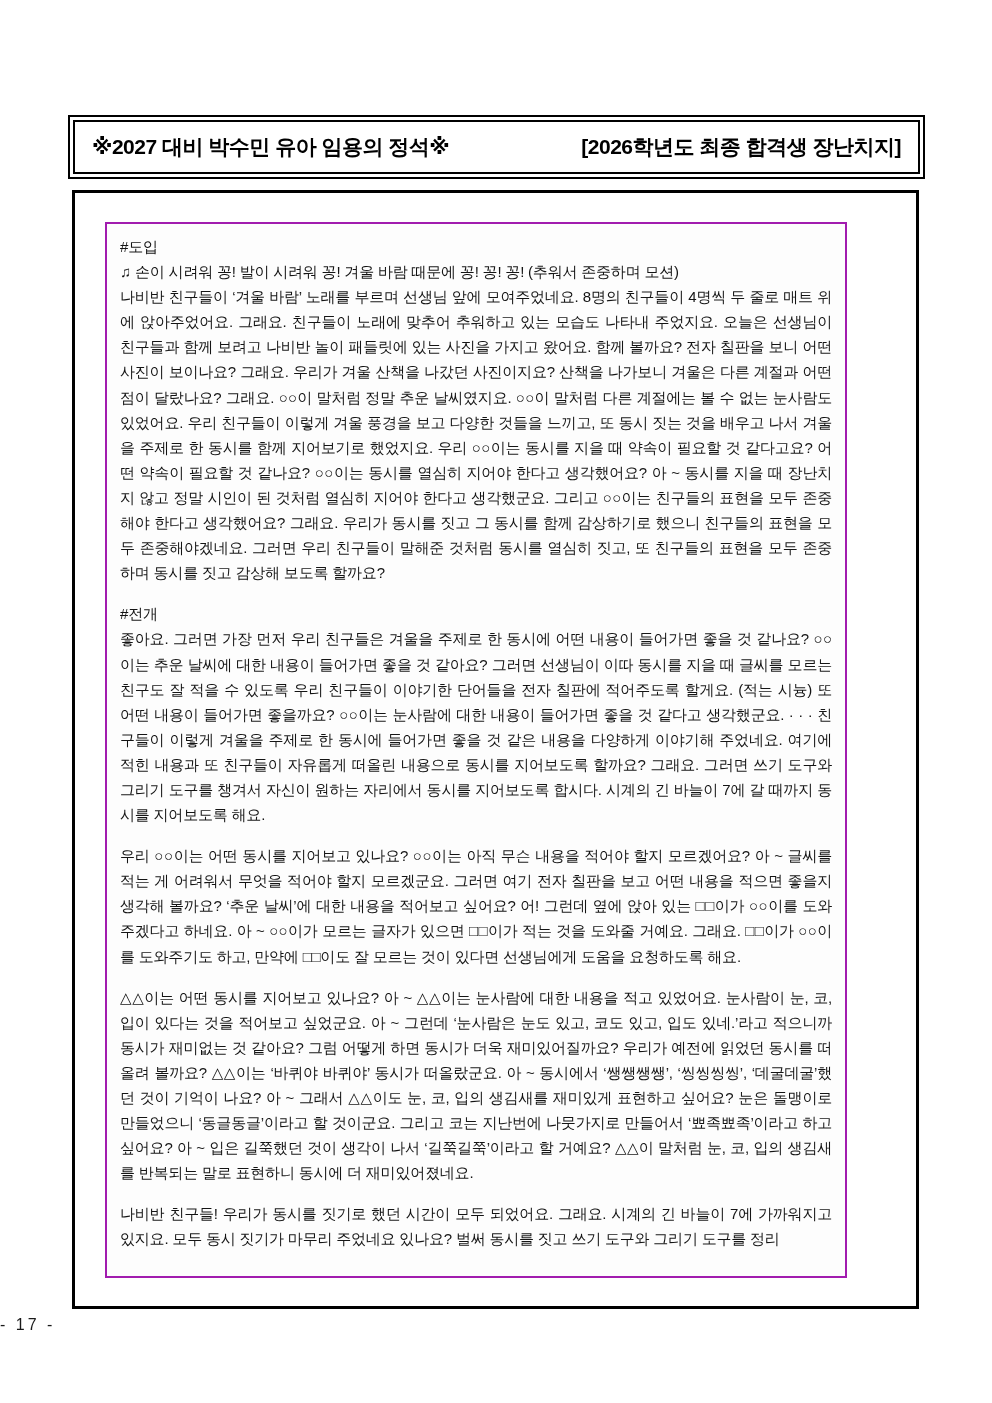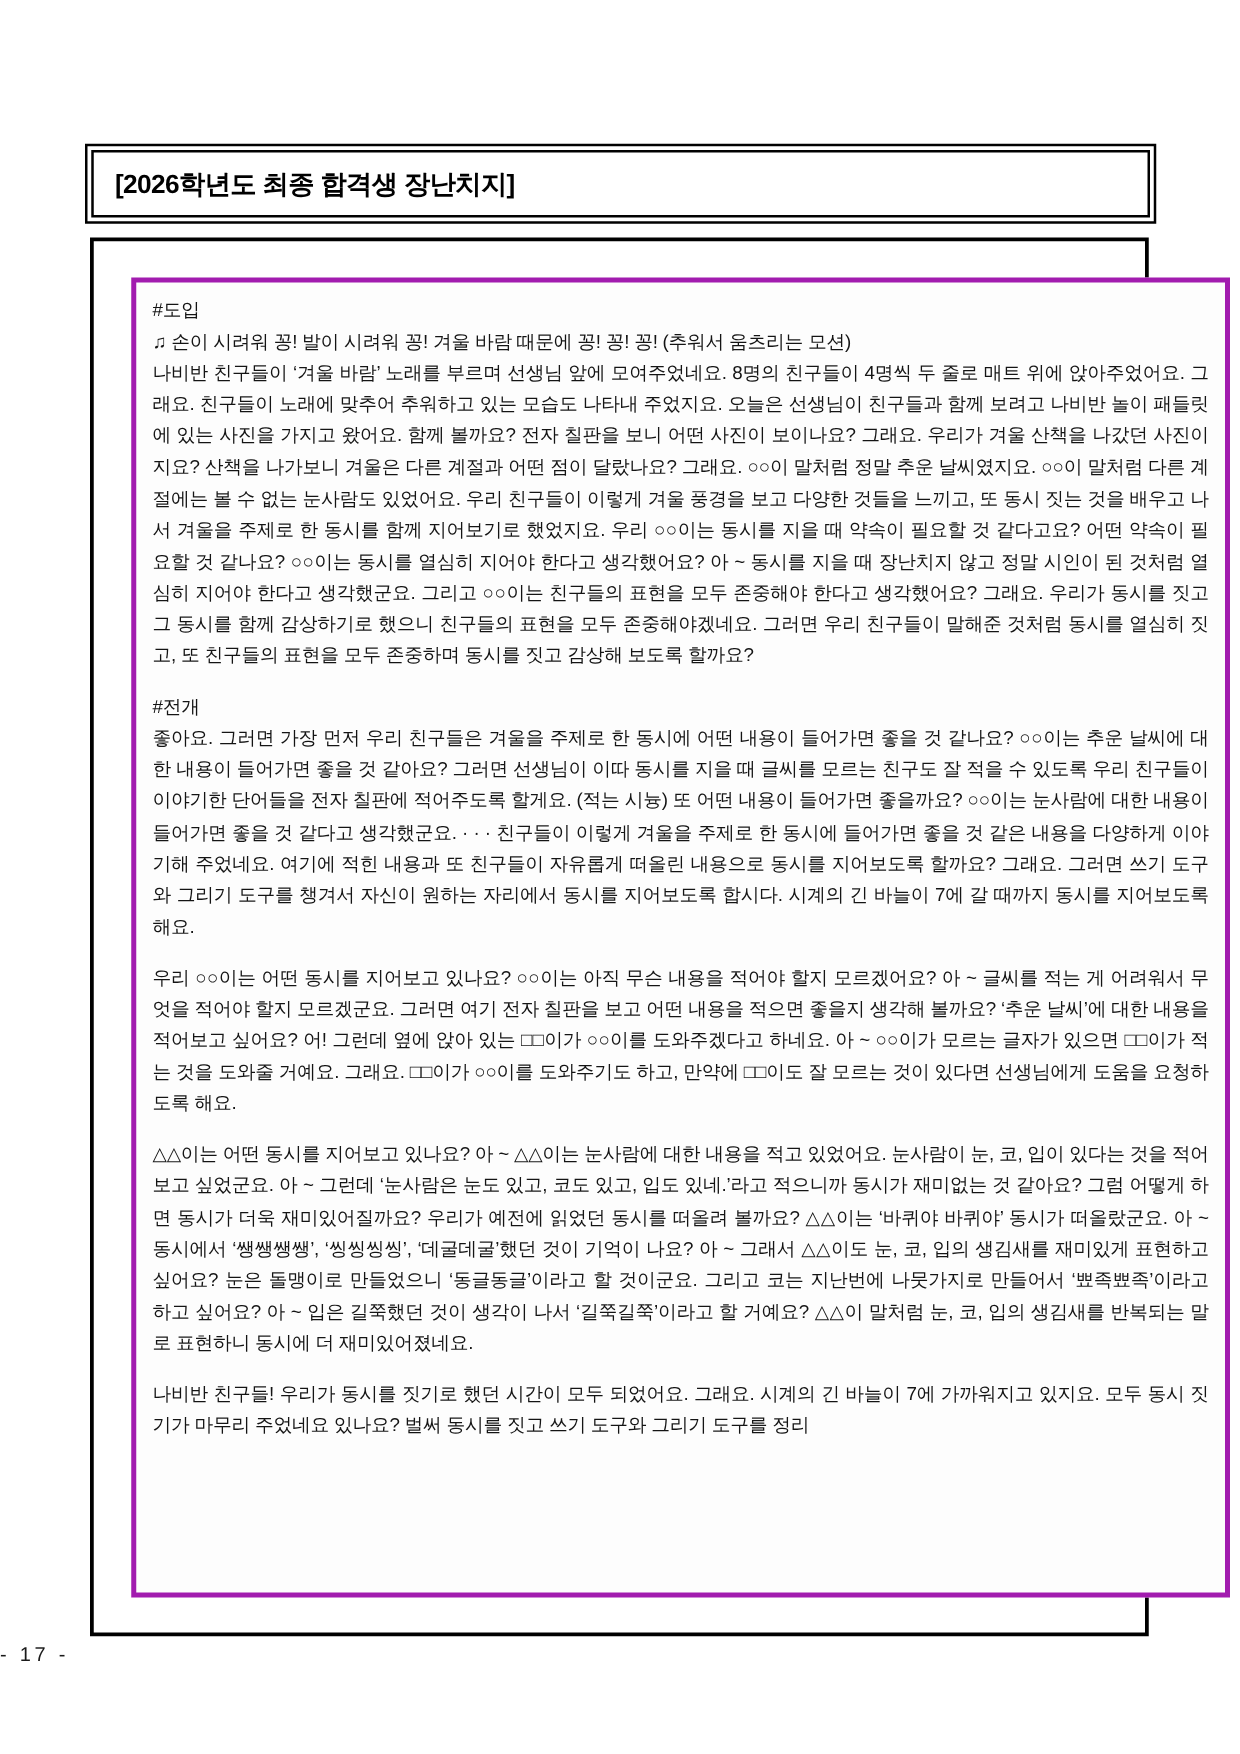--- a/index.html
+++ b/index.html
@@ -83,6 +83,7 @@
 
   <div class="header-box">
     <div class="header-inner">
+      <span>※2027 대비 박수민 유아 임용의 정석※</span>
       <span>[2026학년도 최종 합격생 장난치지]</span>
     </div>
   </div>

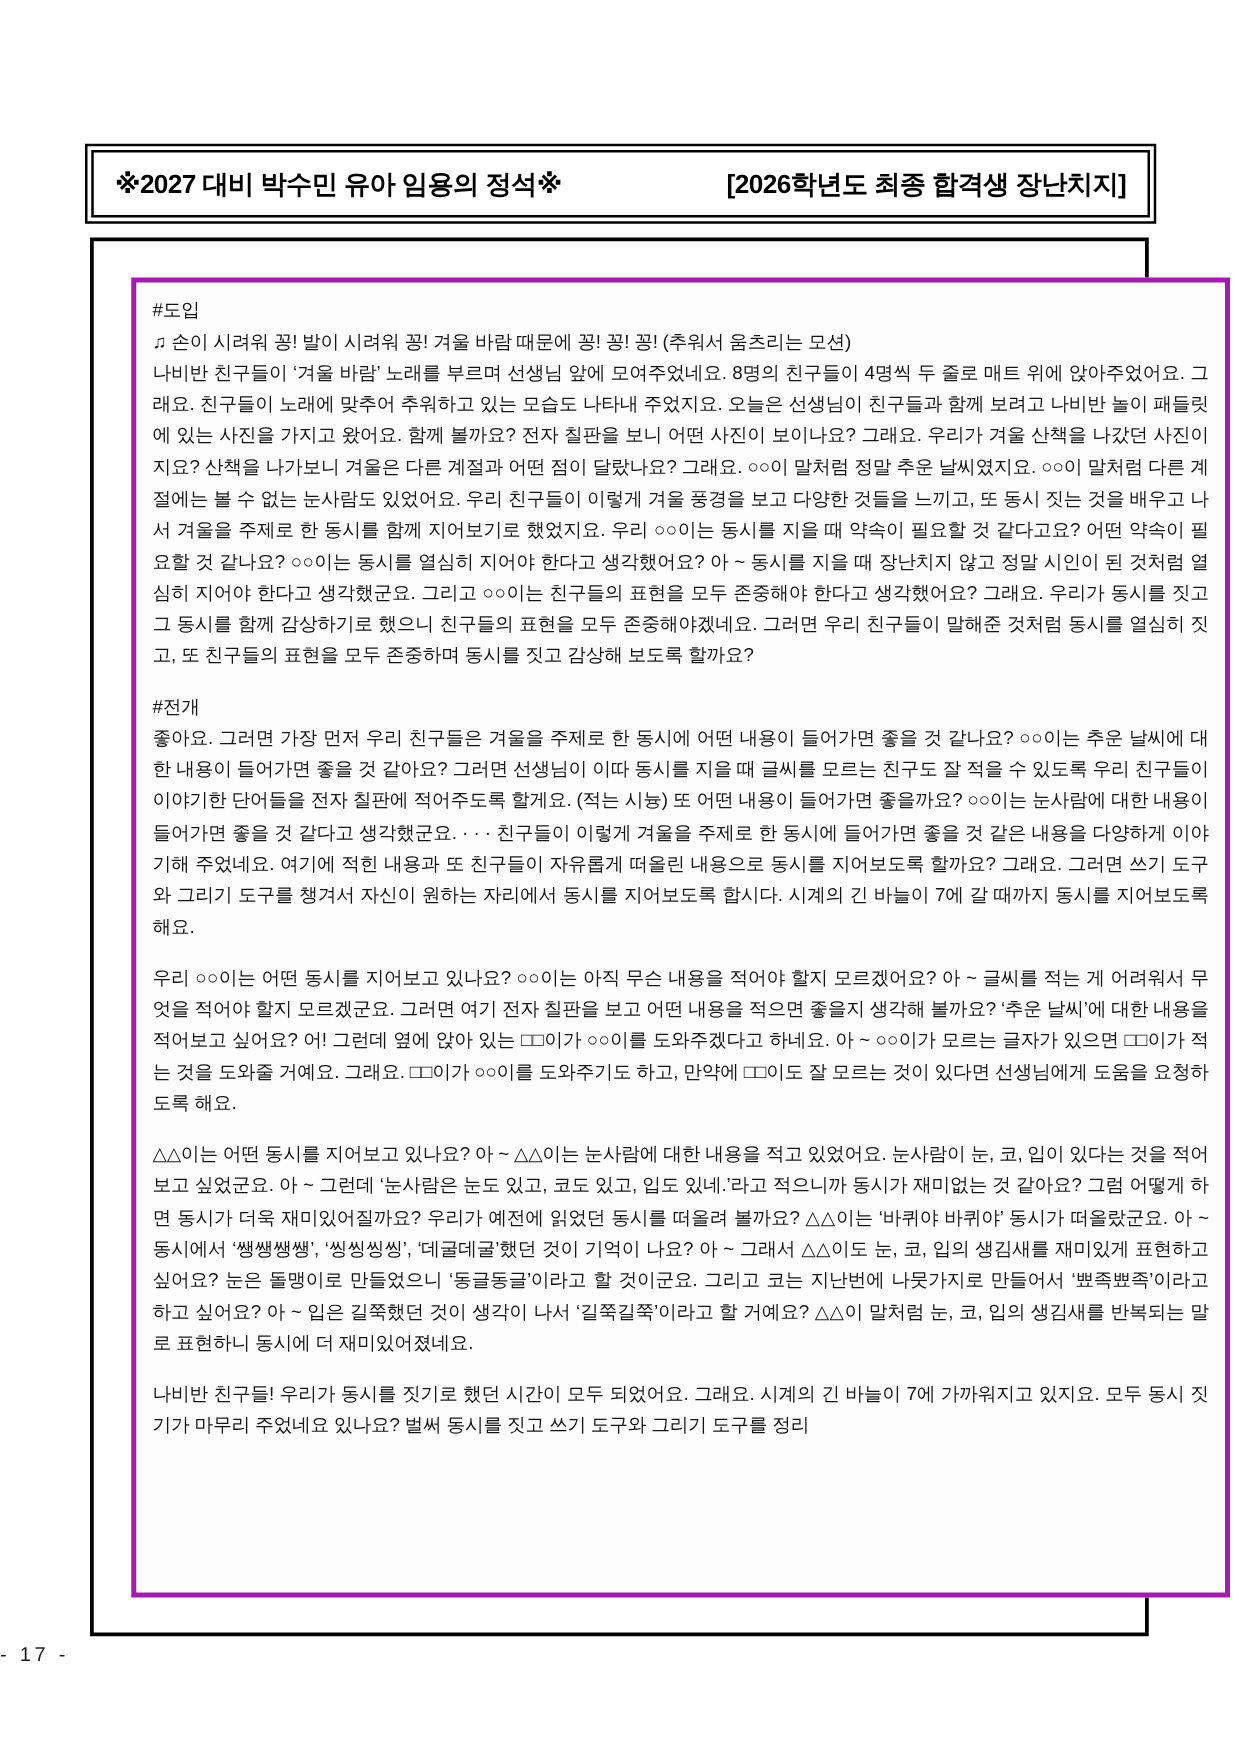--- a/index.html
+++ b/index.html
@@ -49,8 +49,8 @@
   .text-box {
     position: absolute;
     left: 30px; top: 29px;
-    width: 879px; height: 1056px;
-    border: 4px solid #a21caf;
+    width: 742px; height: 1056px;
+    border: 2px solid #a21caf;
     background: #fdfdfd;
     padding: 10px 13px 0 13px;
     font-size: 15px;

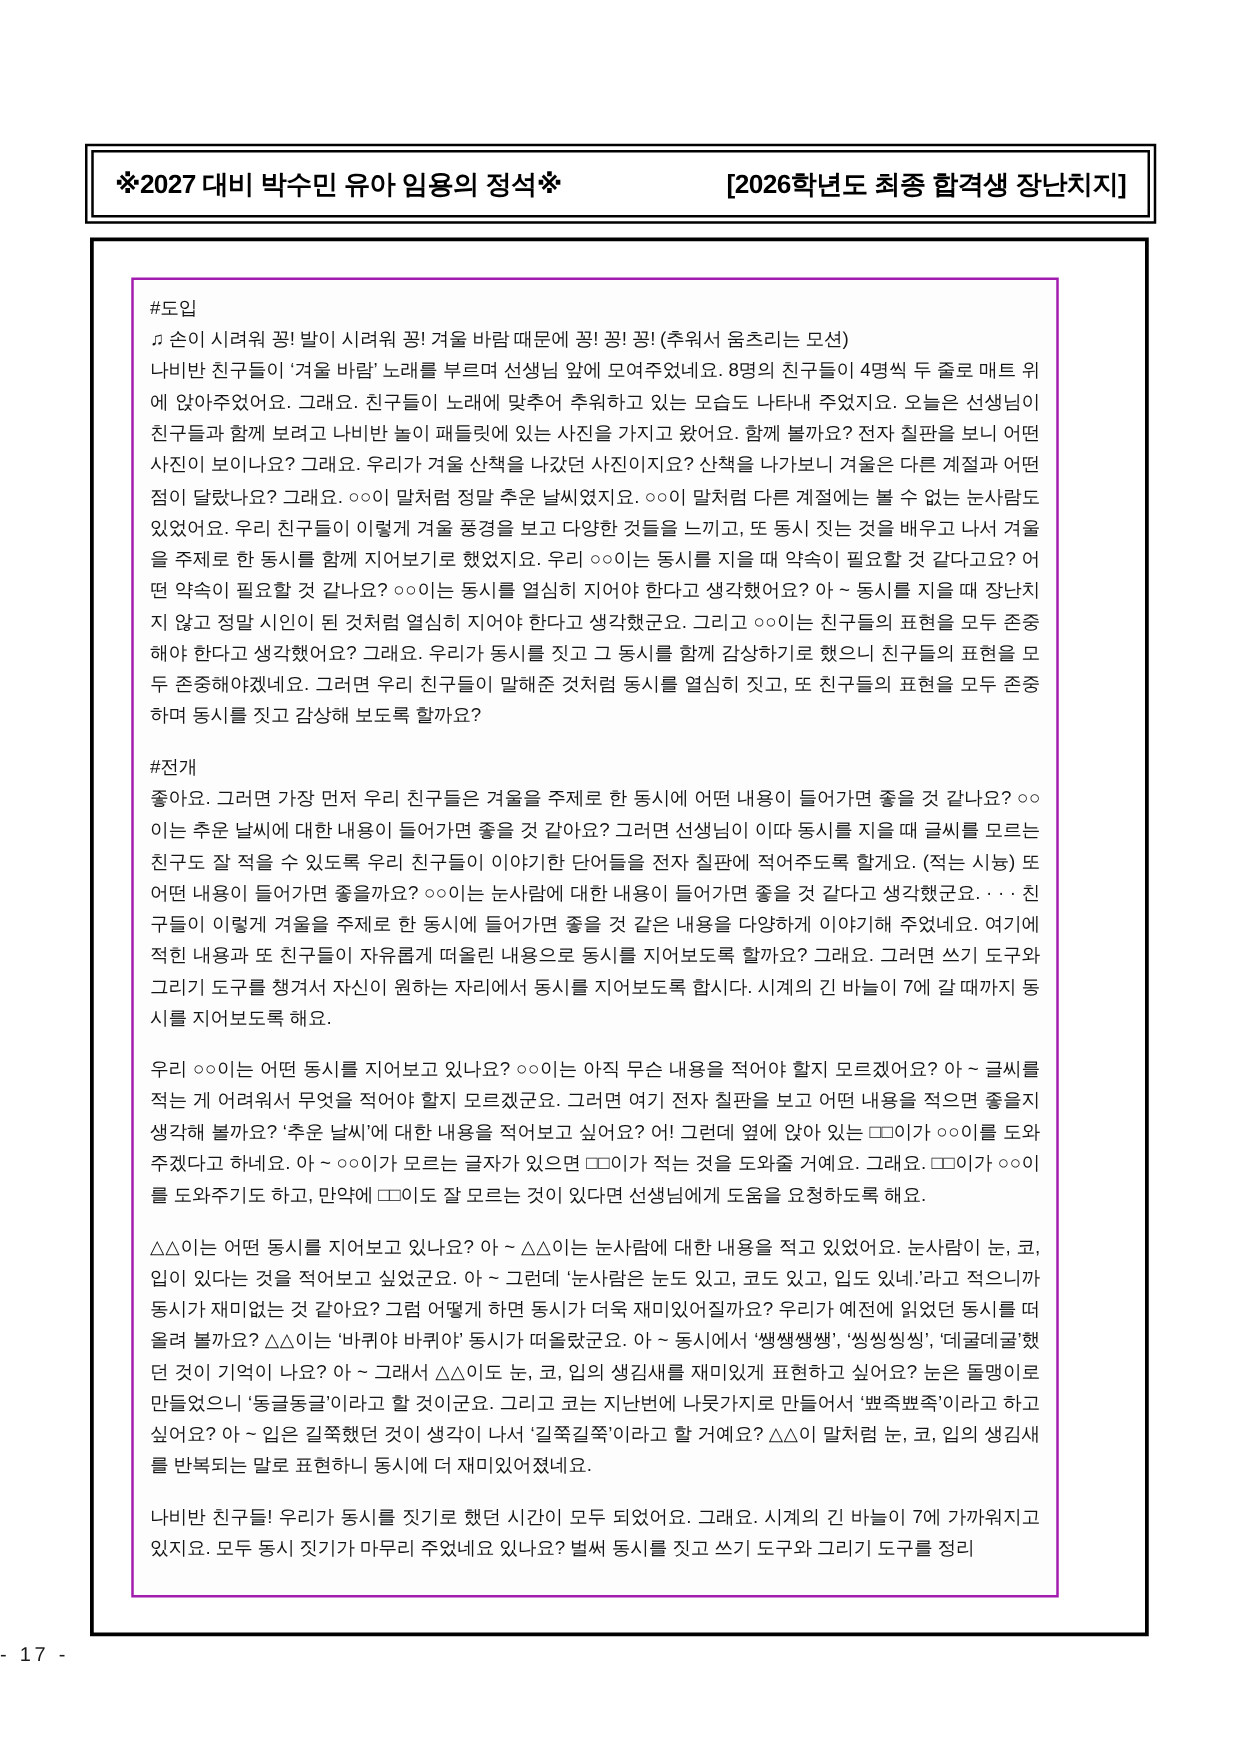--- a/index.html
+++ b/index.html
@@ -91,7 +91,7 @@
   <div class="main-box">
     <div class="text-box">
       <div class="block heading">#도입</div>
-      <div class="block song">♫ 손이 시려워 꽁! 발이 시려워 꽁! 겨울 바람 때문에 꽁! 꽁! 꽁! (추워서 움츠리는 모션)</div>
+      <div class="block song">♫ 손이 시려워 꽁! 발이 시려워 꽁! 겨울 바람 때문에 꽁! 꽁! 꽁! (추워서 존중하며 모션)</div>
       <div class="block">나비반 친구들이 ‘겨울 바람’ 노래를 부르며 선생님 앞에 모여주었네요. 8명의 친구들이 4명씩 두 줄로 매트 위에 앉아주었어요. 그래요. 친구들이 노래에 맞추어 추워하고 있는 모습도 나타내 주었지요. 오늘은 선생님이 친구들과 함께 보려고 나비반 놀이 패들릿에 있는 사진을 가지고 왔어요. 함께 볼까요? 전자 칠판을 보니 어떤 사진이 보이나요? 그래요. 우리가 겨울 산책을 나갔던 사진이지요? 산책을 나가보니 겨울은 다른 계절과 어떤 점이 달랐나요? 그래요. ○○이 말처럼 정말 추운 날씨였지요. ○○이 말처럼 다른 계절에는 볼 수 없는 눈사람도 있었어요. 우리 친구들이 이렇게 겨울 풍경을 보고 다양한 것들을 느끼고, 또 동시 짓는 것을 배우고 나서 겨울을 주제로 한 동시를 함께 지어보기로 했었지요. 우리 ○○이는 동시를 지을 때 약속이 필요할 것 같다고요? 어떤 약속이 필요할 것 같나요? ○○이는 동시를 열심히 지어야 한다고 생각했어요?  아 ~ 동시를 지을 때 장난치지 않고 정말 시인이 된 것처럼 열심히 지어야 한다고 생각했군요. 그리고 ○○이는 친구들의 표현을 모두 존중해야 한다고 생각했어요? 그래요. 우리가 동시를 짓고 그 동시를 함께 감상하기로 했으니 친구들의 표현을 모두 존중해야겠네요. 그러면 우리 친구들이 말해준 것처럼 동시를 열심히 짓고, 또 친구들의 표현을 모두 존중하며 동시를 짓고 감상해 보도록 할까요?</div>
       <div class="block heading gap-before">#전개</div>
       <div class="block">좋아요. 그러면 가장 먼저 우리 친구들은 겨울을 주제로 한 동시에 어떤 내용이 들어가면 좋을 것 같나요? ○○이는 추운 날씨에 대한 내용이 들어가면 좋을 것 같아요? 그러면 선생님이 이따 동시를 지을 때 글씨를 모르는 친구도 잘 적을 수 있도록 우리 친구들이 이야기한 단어들을 전자 칠판에 적어주도록 할게요. (적는 시늉) 또 어떤 내용이 들어가면 좋을까요? ○○이는 눈사람에 대한 내용이 들어가면 좋을 것 같다고 생각했군요. · · · 친구들이 이렇게 겨울을 주제로 한 동시에 들어가면 좋을 것 같은 내용을 다양하게 이야기해 주었네요. 여기에 적힌 내용과 또 친구들이 자유롭게 떠올린 내용으로 동시를 지어보도록 할까요? 그래요. 그러면 쓰기 도구와 그리기 도구를 챙겨서 자신이 원하는 자리에서 동시를 지어보도록 합시다. 시계의 긴 바늘이 7에 갈 때까지 동시를 지어보도록 해요.</div>

